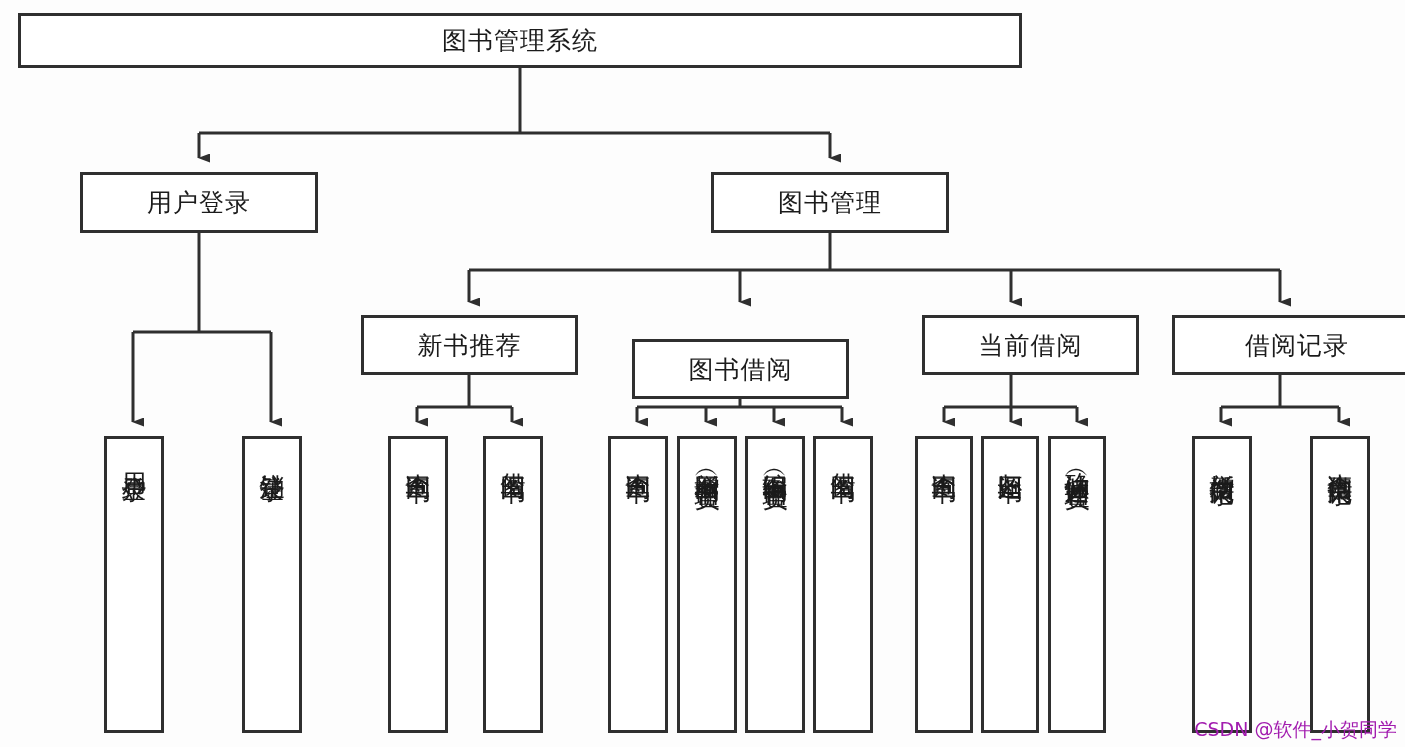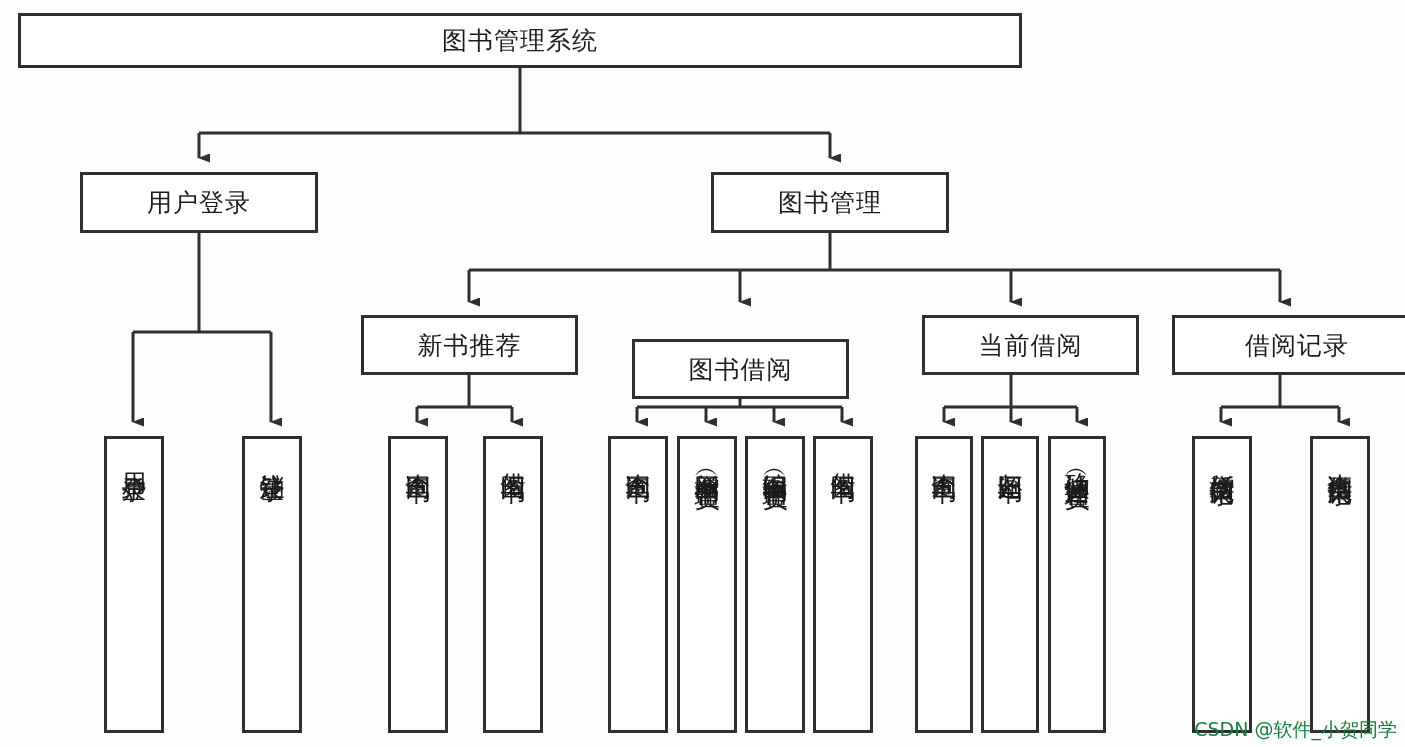--- a/index.html
+++ b/index.html
@@ -70,7 +70,7 @@
     right: 8px;
     bottom: 4px;
     font-size: 19px;
-    color: #15803d;
+    color: #a21caf;
     white-space: nowrap;
     font-family: "DejaVu Sans", "Liberation Sans", sans-serif;
   }

